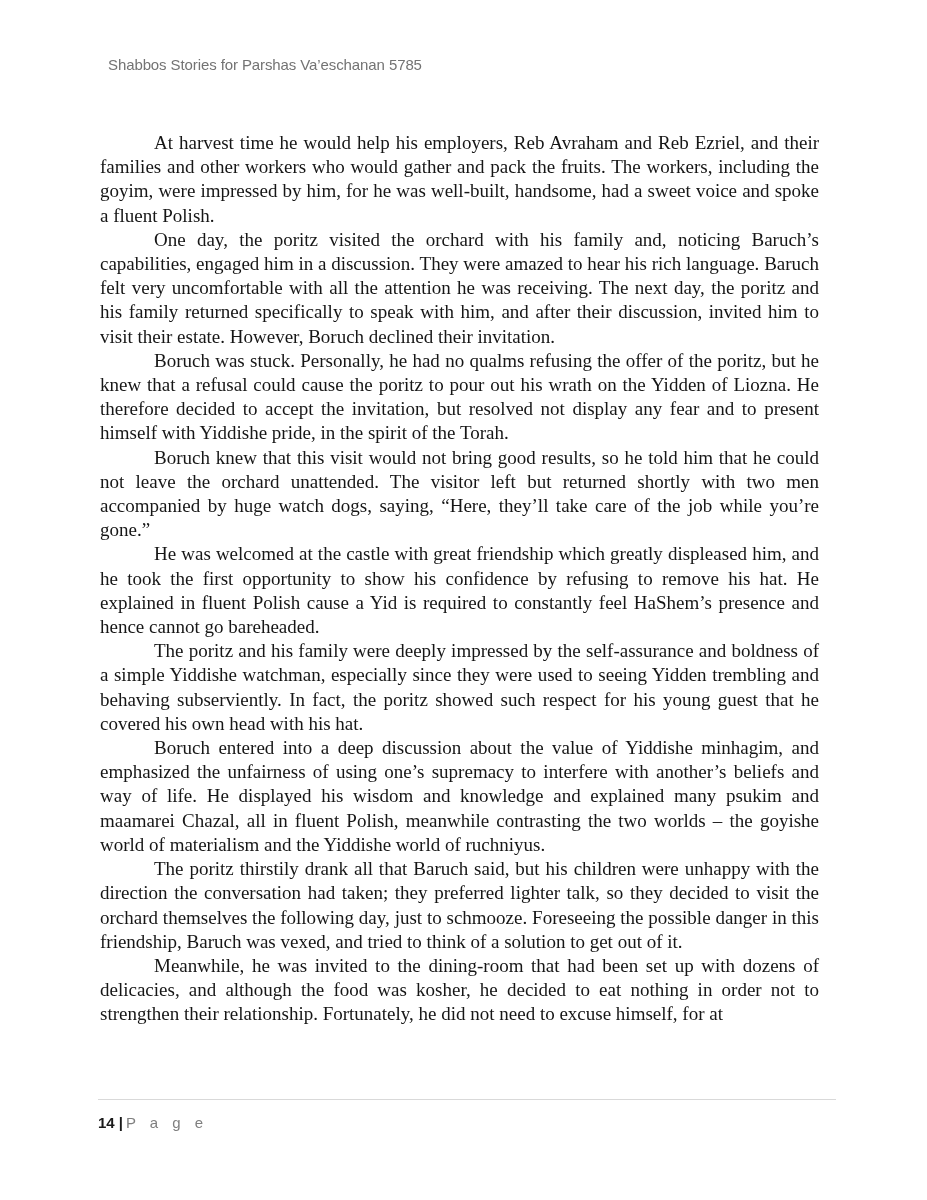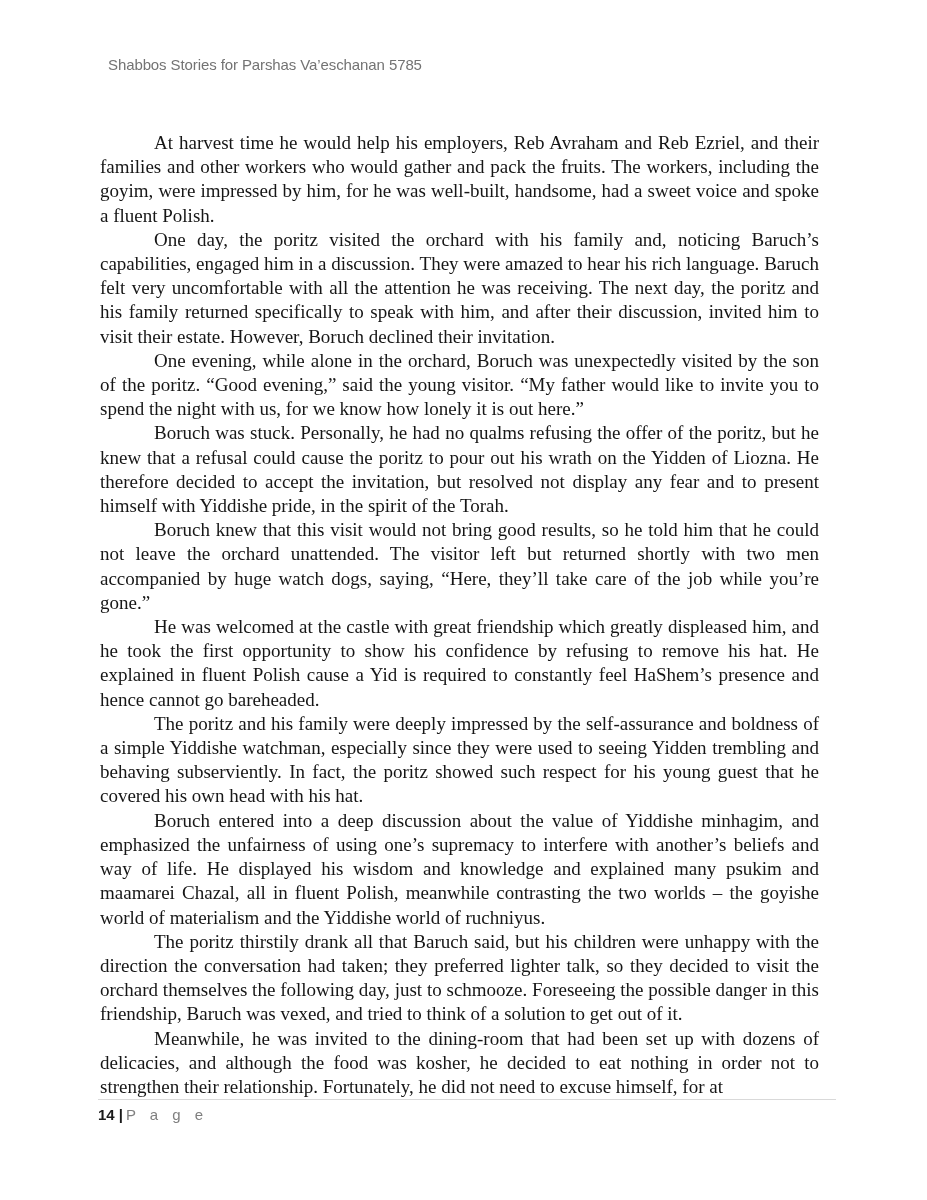--- a/index.html
+++ b/index.html
@@ -77,7 +77,6 @@
   <div class="doc-body">
       <p>At harvest time he would help his employers, Reb Avraham and Reb Ezriel, and their families and other workers who would gather and pack the fruits. The workers, including the goyim, were impressed by him, for he was well-built, handsome, had a sweet voice and spoke a fluent Polish.</p>
       <p>One day, the poritz visited the orchard with his family and, noticing Baruch’s capabilities, engaged him in a discussion. They were amazed to hear his rich language. Baruch felt very uncomfortable with all the attention he was receiving. The next day, the poritz and his family returned specifically to speak with him, and after their discussion, invited him to visit their estate. However, Boruch declined their invitation.</p>
-      <p>One evening, while alone in the orchard, Boruch was unexpectedly visited by the son of the poritz. “Good evening,” said the young visitor. “My father would like to invite you to spend the night with us, for we know how lonely it is out here.”</p>
       <p>Boruch was stuck. Personally, he had no qualms refusing the offer of the poritz, but he knew that a refusal could cause the poritz to pour out his wrath on the Yidden of Liozna. He therefore decided to accept the invitation, but resolved not display any fear and to present himself with Yiddishe pride, in the spirit of the Torah.</p>
       <p>Boruch knew that this visit would not bring good results, so he told him that he could not leave the orchard unattended. The visitor left but returned shortly with two men accompanied by huge watch dogs, saying, “Here, they’ll take care of the job while you’re gone.”</p>
       <p>He was welcomed at the castle with great friendship which greatly displeased him, and he took the first opportunity to show his confidence by refusing to remove his hat. He explained in fluent Polish cause a Yid is required to constantly feel HaShem’s presence and hence cannot go bareheaded.</p>

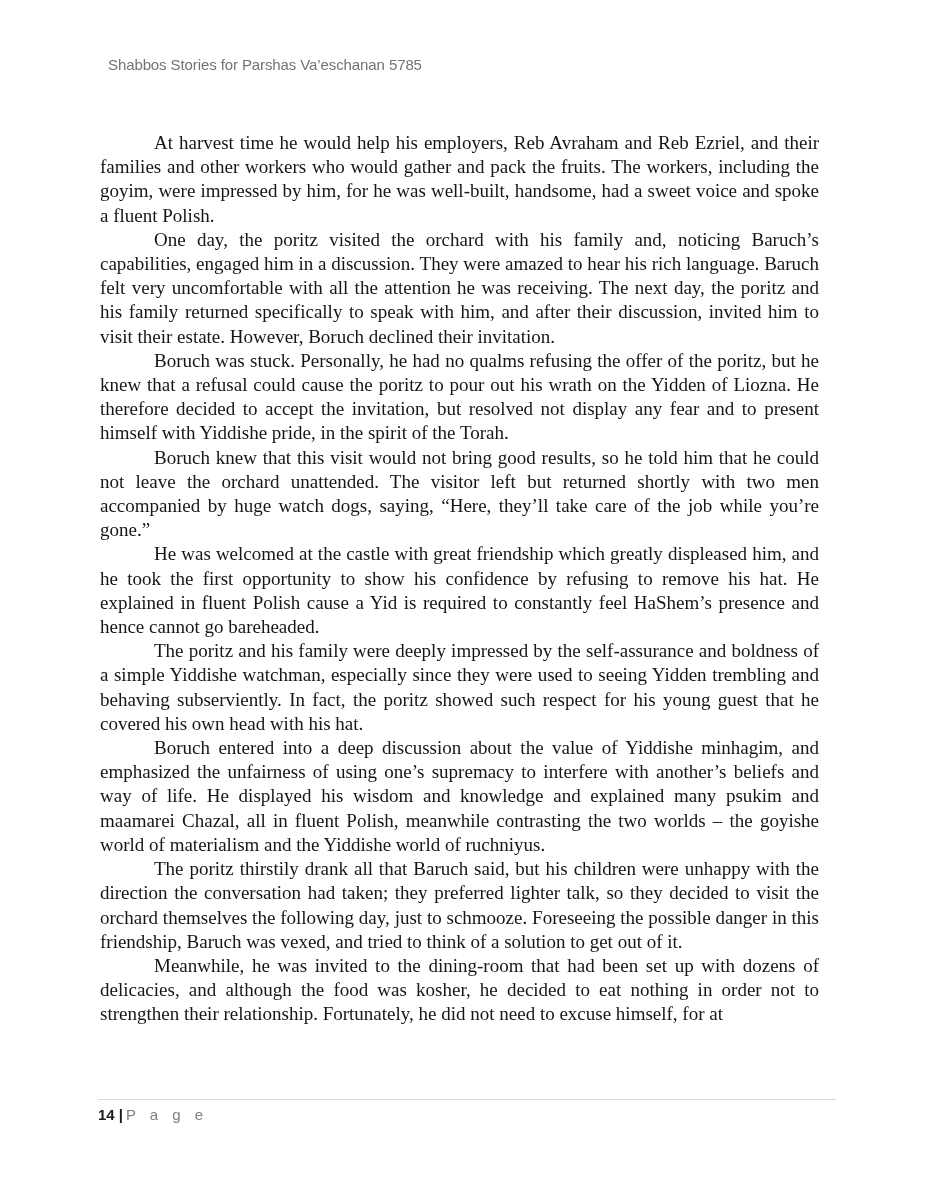--- a/index.html
+++ b/index.html
@@ -49,7 +49,7 @@
     top: 1099px;
     width: 738px;
     border-top: 1px solid #d9d9d9;
-    padding-top: 6px;
+    padding-top: 14px;
     font-family: "Liberation Sans", "DejaVu Sans", sans-serif;
     font-size: 15px;
   }

